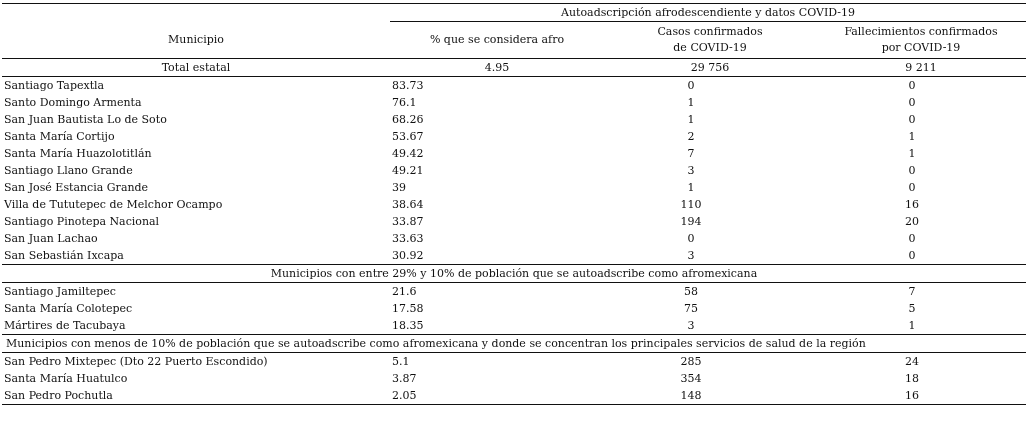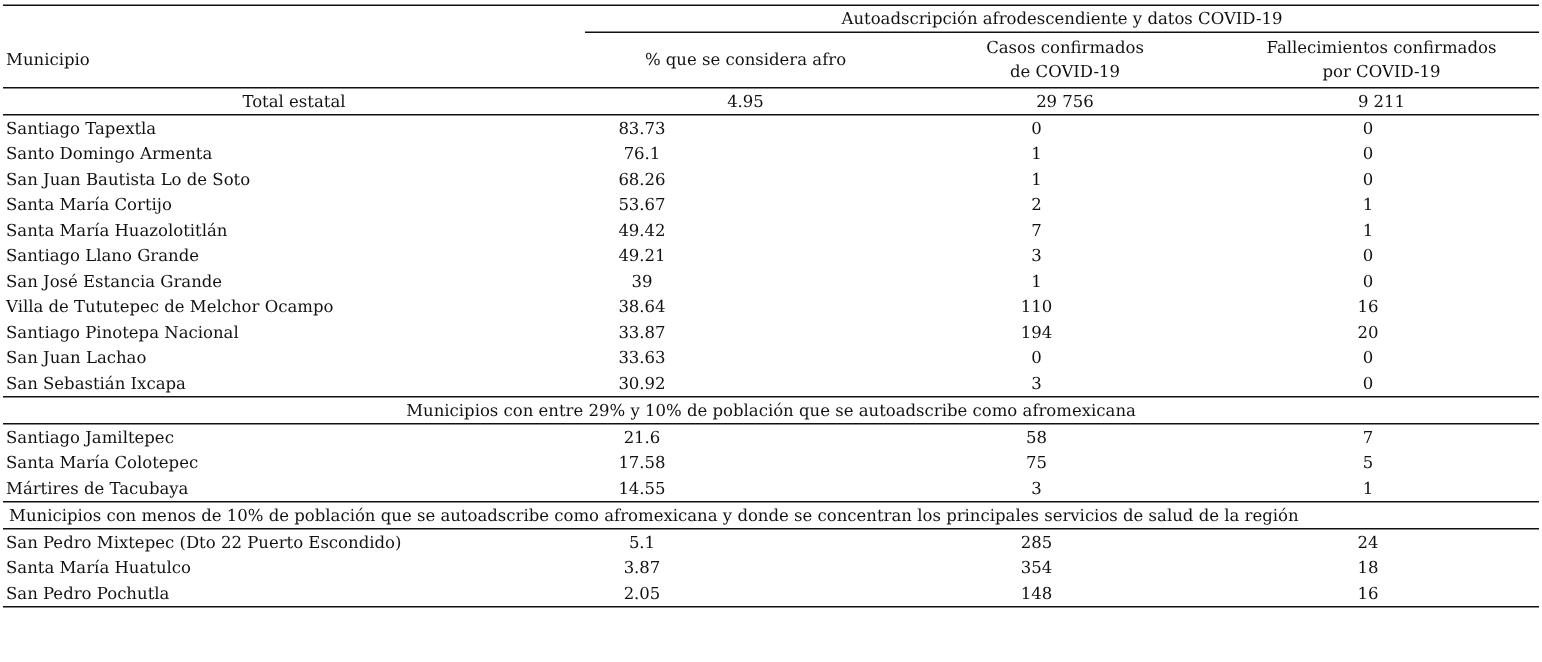--- a/index.html
+++ b/index.html
@@ -15,7 +15,7 @@
     .top-line { border-top: 1.3px solid #111; }
     .bot-line { border-bottom: 1.3px solid #111; }
     .center { text-align: center; }
-    .left { text-align: left; }
+    .left { text-align: center; }
     .group-head td.span3 { text-align: center; border-bottom: 1.3px solid #111; height: 17px; }
     .col-head td { height: 36px; line-height: 16px; }
     .total td { height: 16px; }

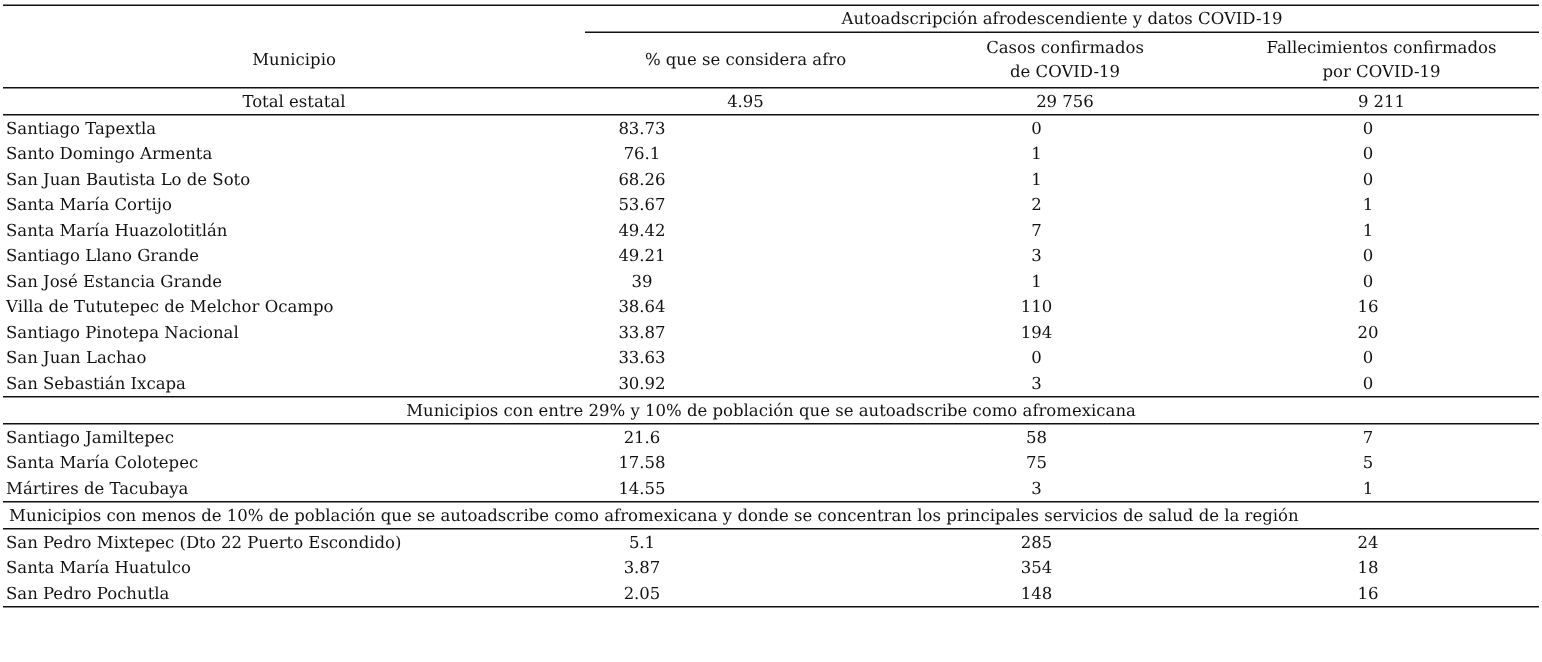--- a/index.html
+++ b/index.html
@@ -22,7 +22,7 @@
     .section td { height: 17px; text-align: center; }
     .section-2line td { white-space: normal; line-height: 17px; padding: 0 4px; }
     .row td { height: 17px; }
-    .pct { text-align: center; padding-right: 140px !important; }
+    .pct { text-align: left; padding-right: 140px !important; }
     .num-c2 { text-align: center; padding-right: 40px !important; }
     .num-c3 { text-align: center; padding-right: 20px !important; }
   </style>

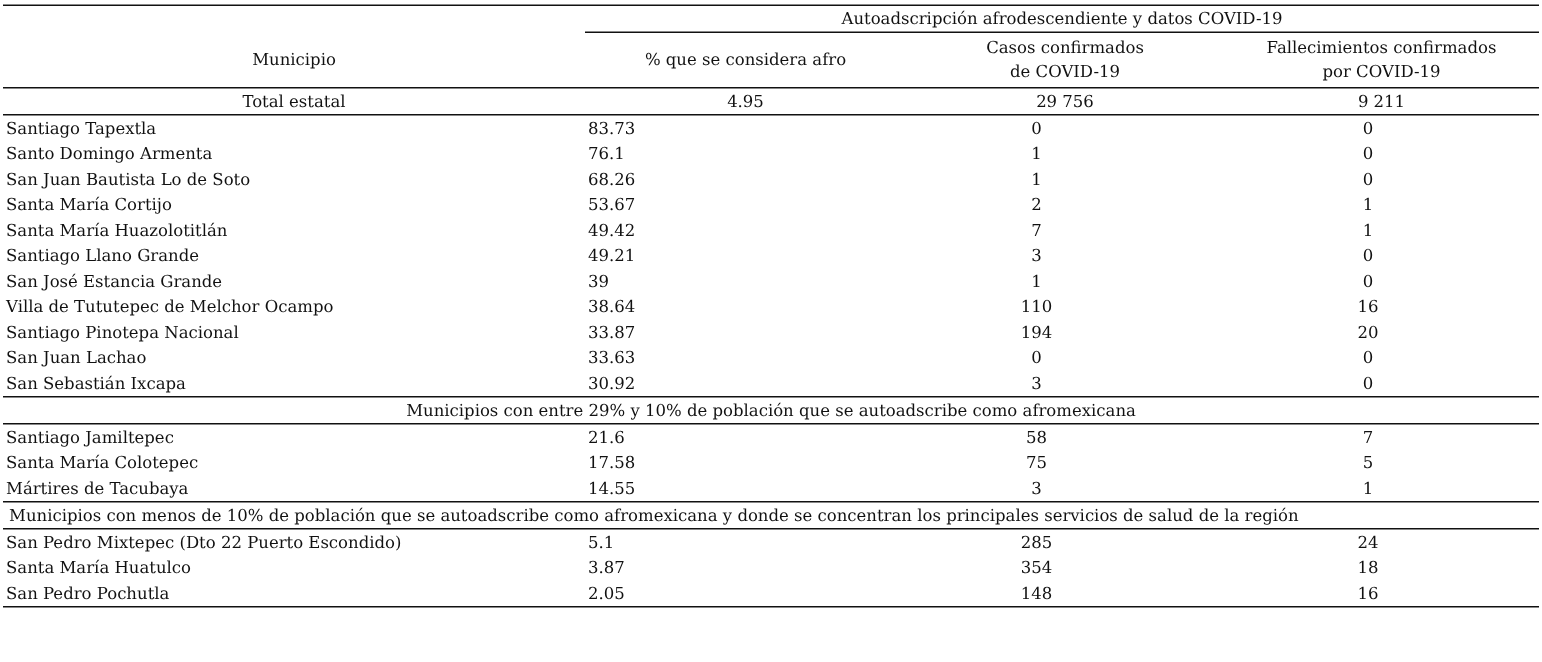--- a/index.html
+++ b/index.html
@@ -147,7 +147,7 @@
     </tr>
     <tr class="row">
       <td class="bot-line">Mártires de Tacubaya</td>
-      <td class="pct bot-line">14.55</td>
+      <td class="pct bot-line">18.35</td>
       <td class="num-c2 bot-line">3</td>
       <td class="num-c3 bot-line">1</td>
     </tr>

